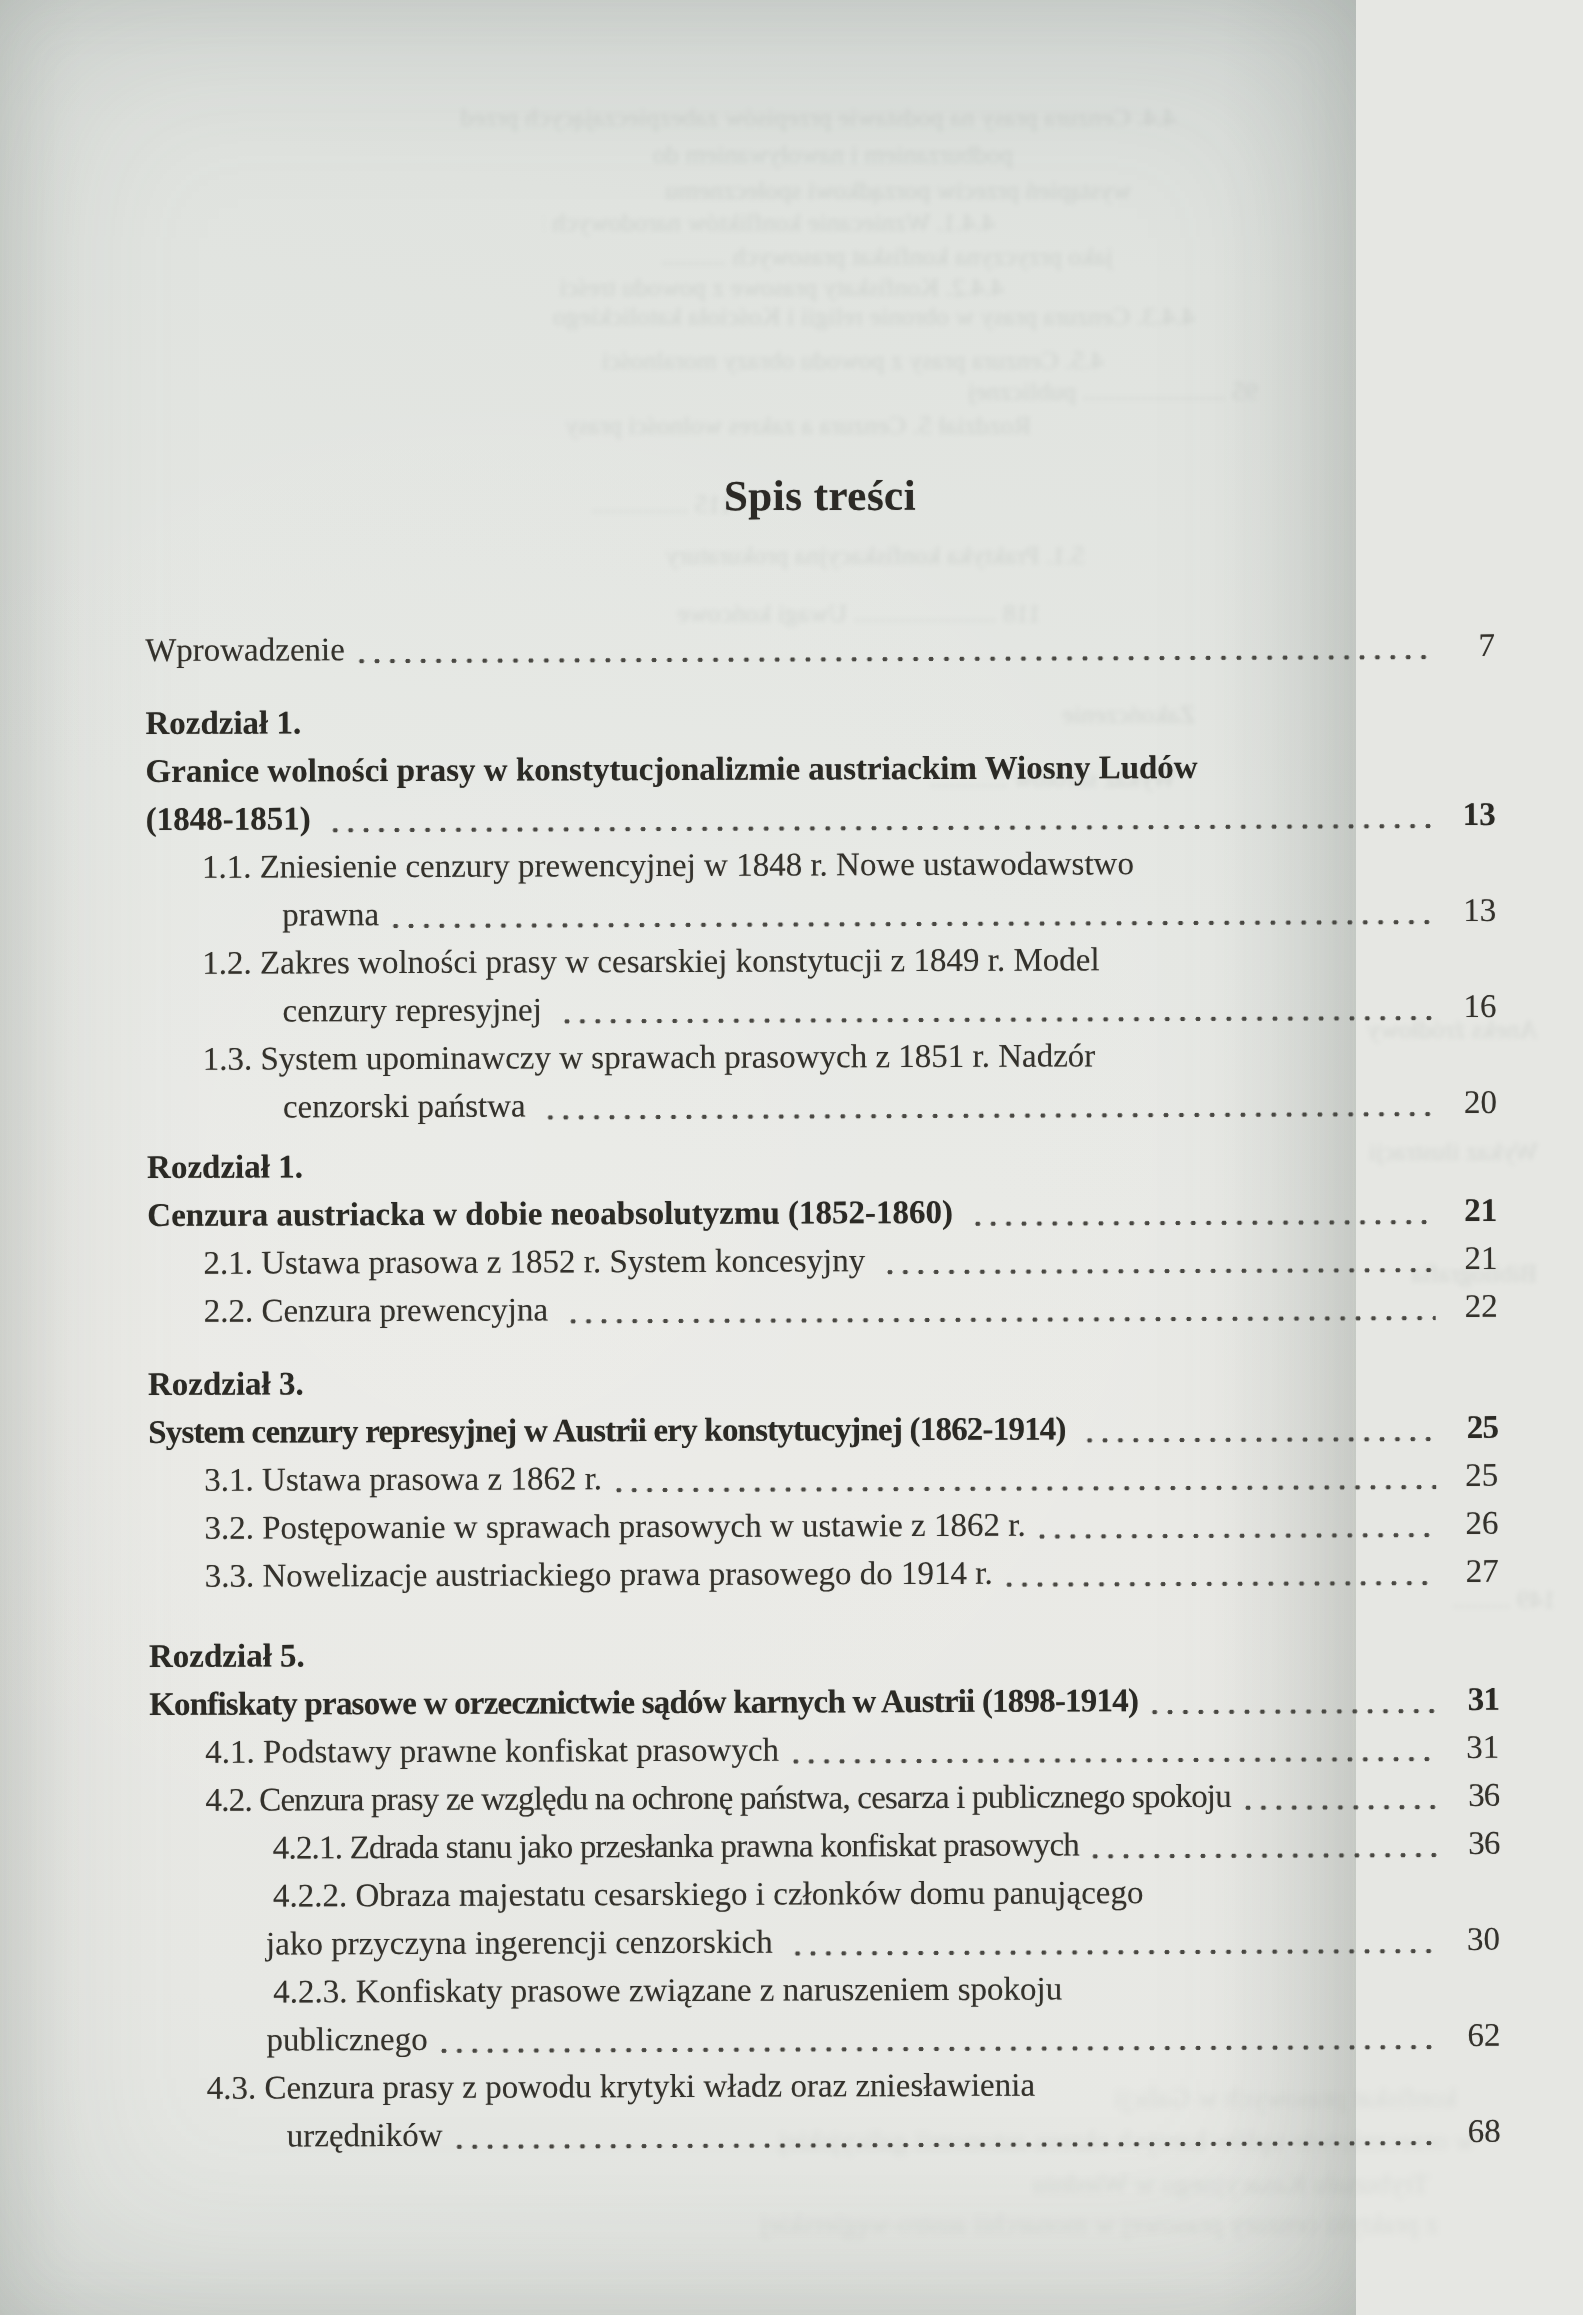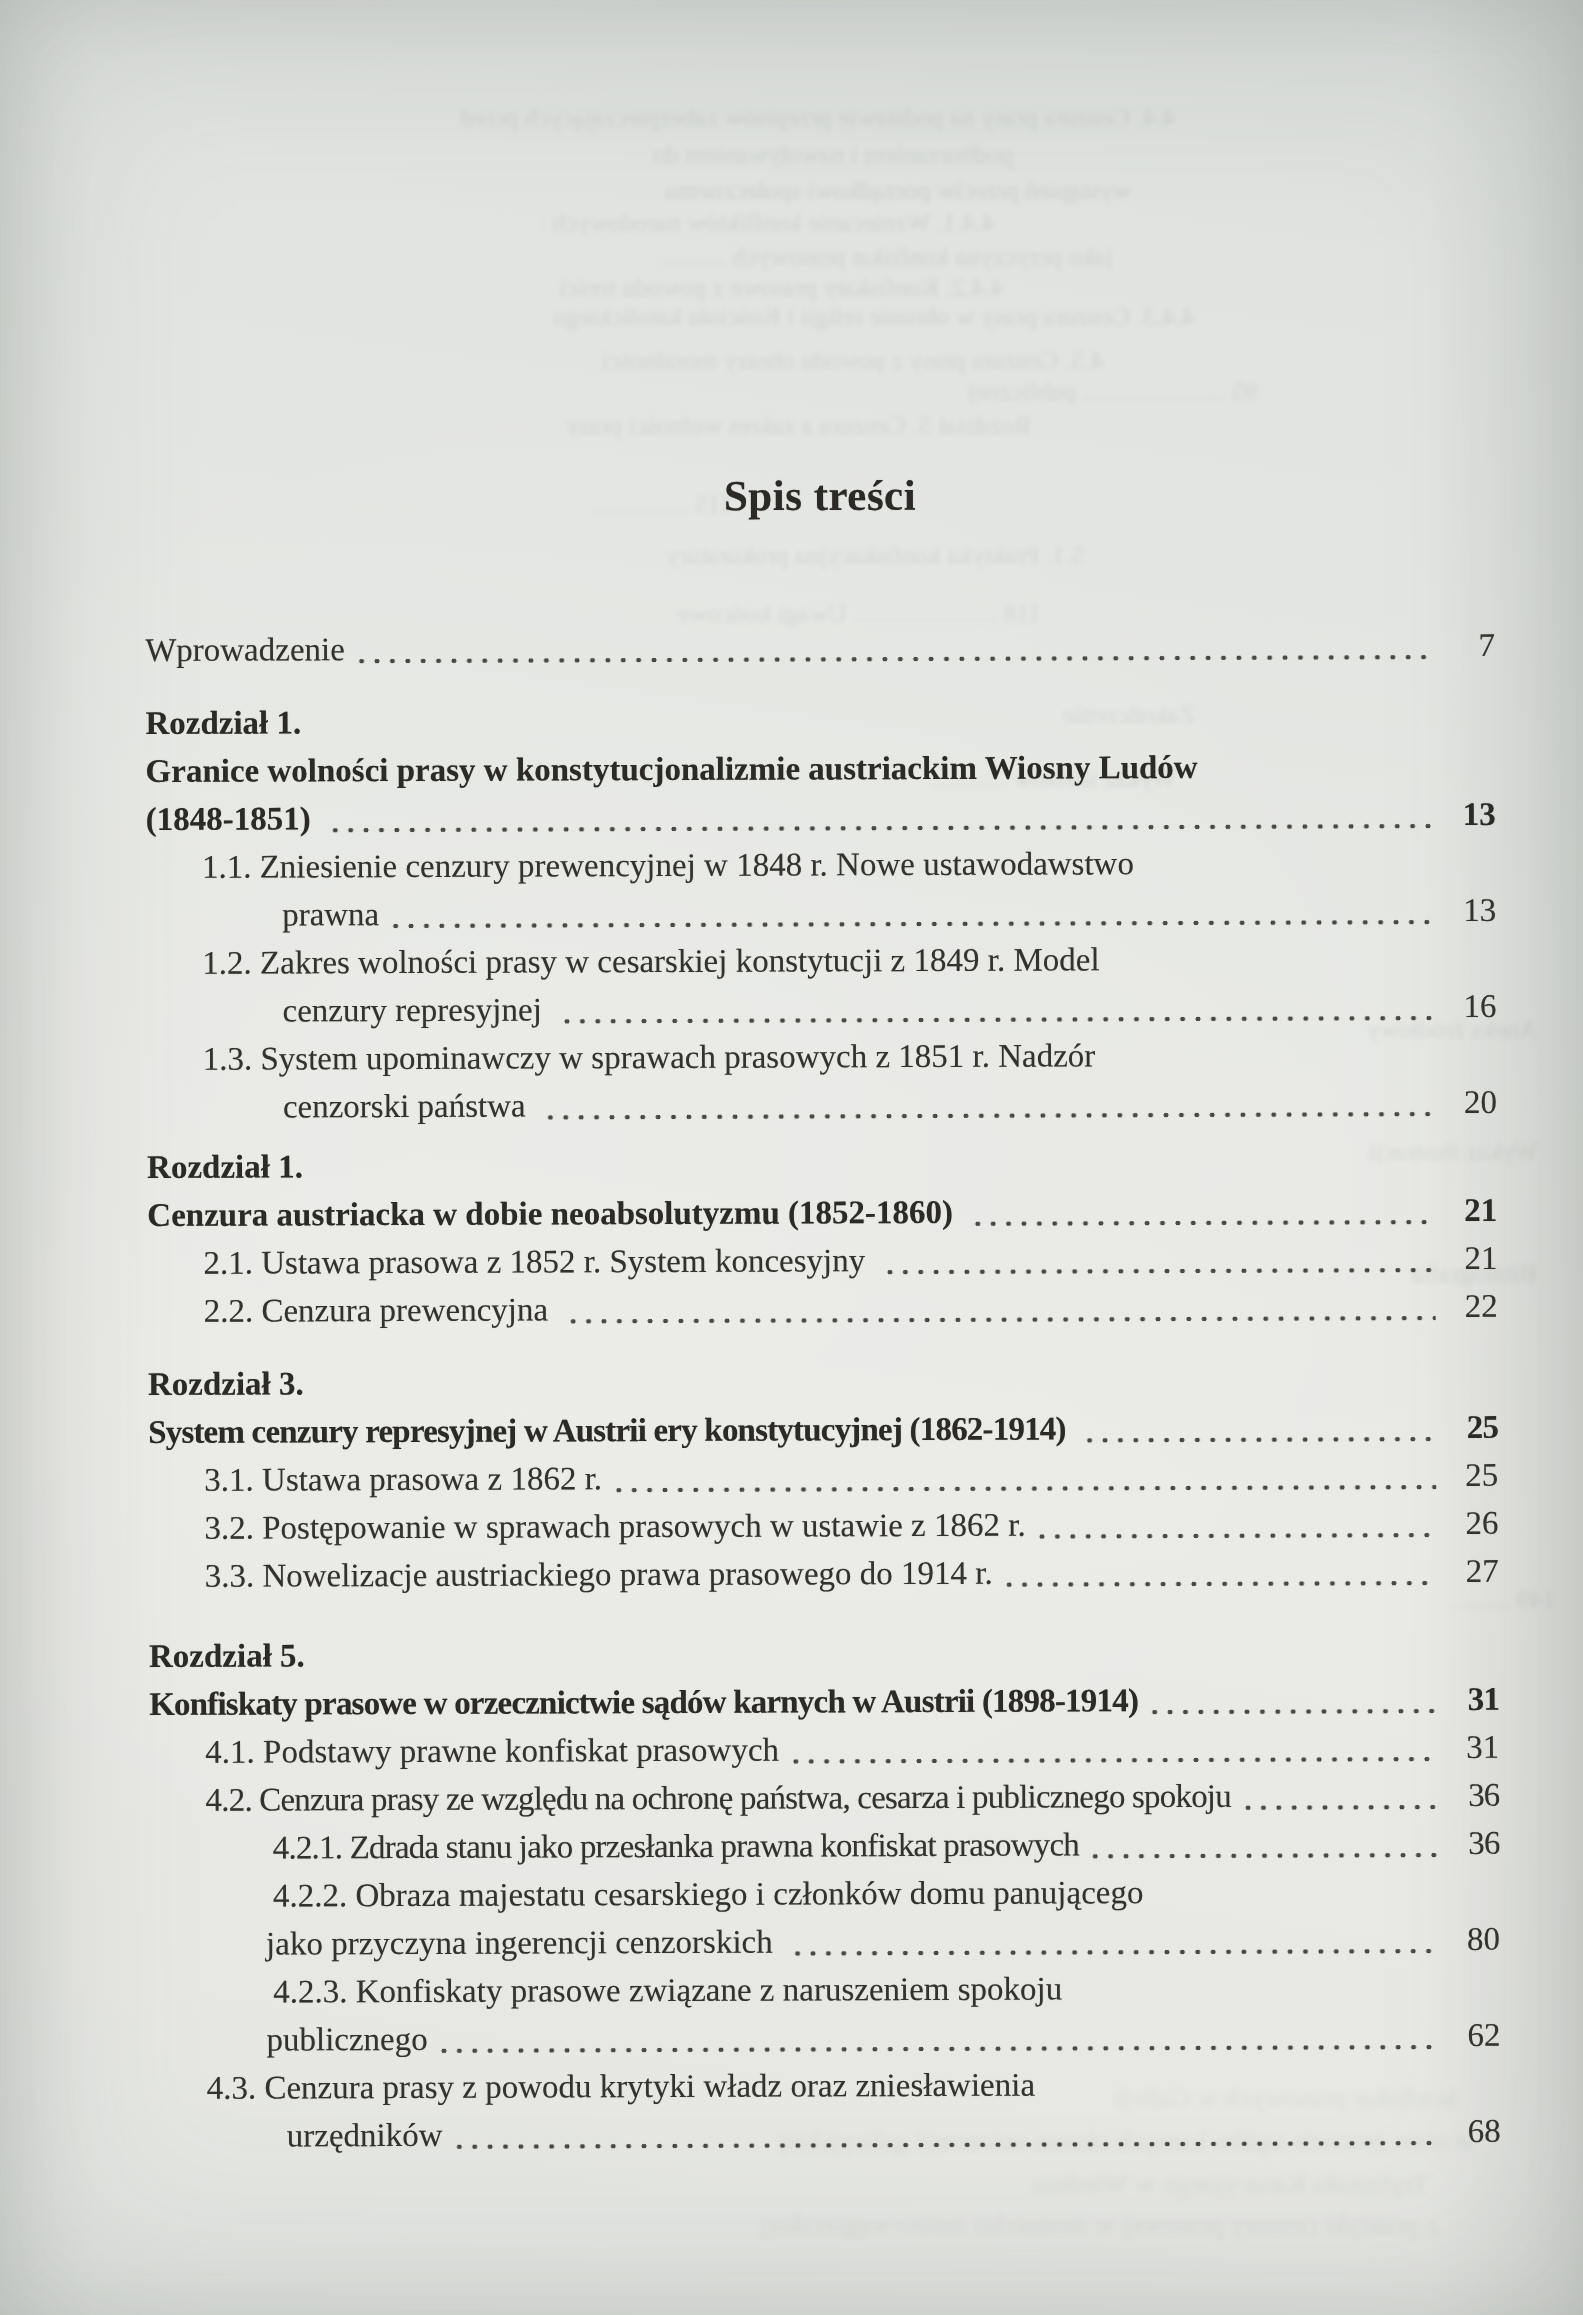--- a/index.html
+++ b/index.html
@@ -9,7 +9,7 @@
     background:#e6e7e3;
   }
   .paper{
-    position:relative;width:1583px;height:2316px;
+    position:relative;width:1356px;height:2316px;
     background:
       radial-gradient(90% 55% at 36% 50%, rgba(255,255,255,.10), rgba(255,255,255,0) 70%),
       linear-gradient(270deg, rgba(128,138,132,.14), rgba(128,138,132,0) 10%),

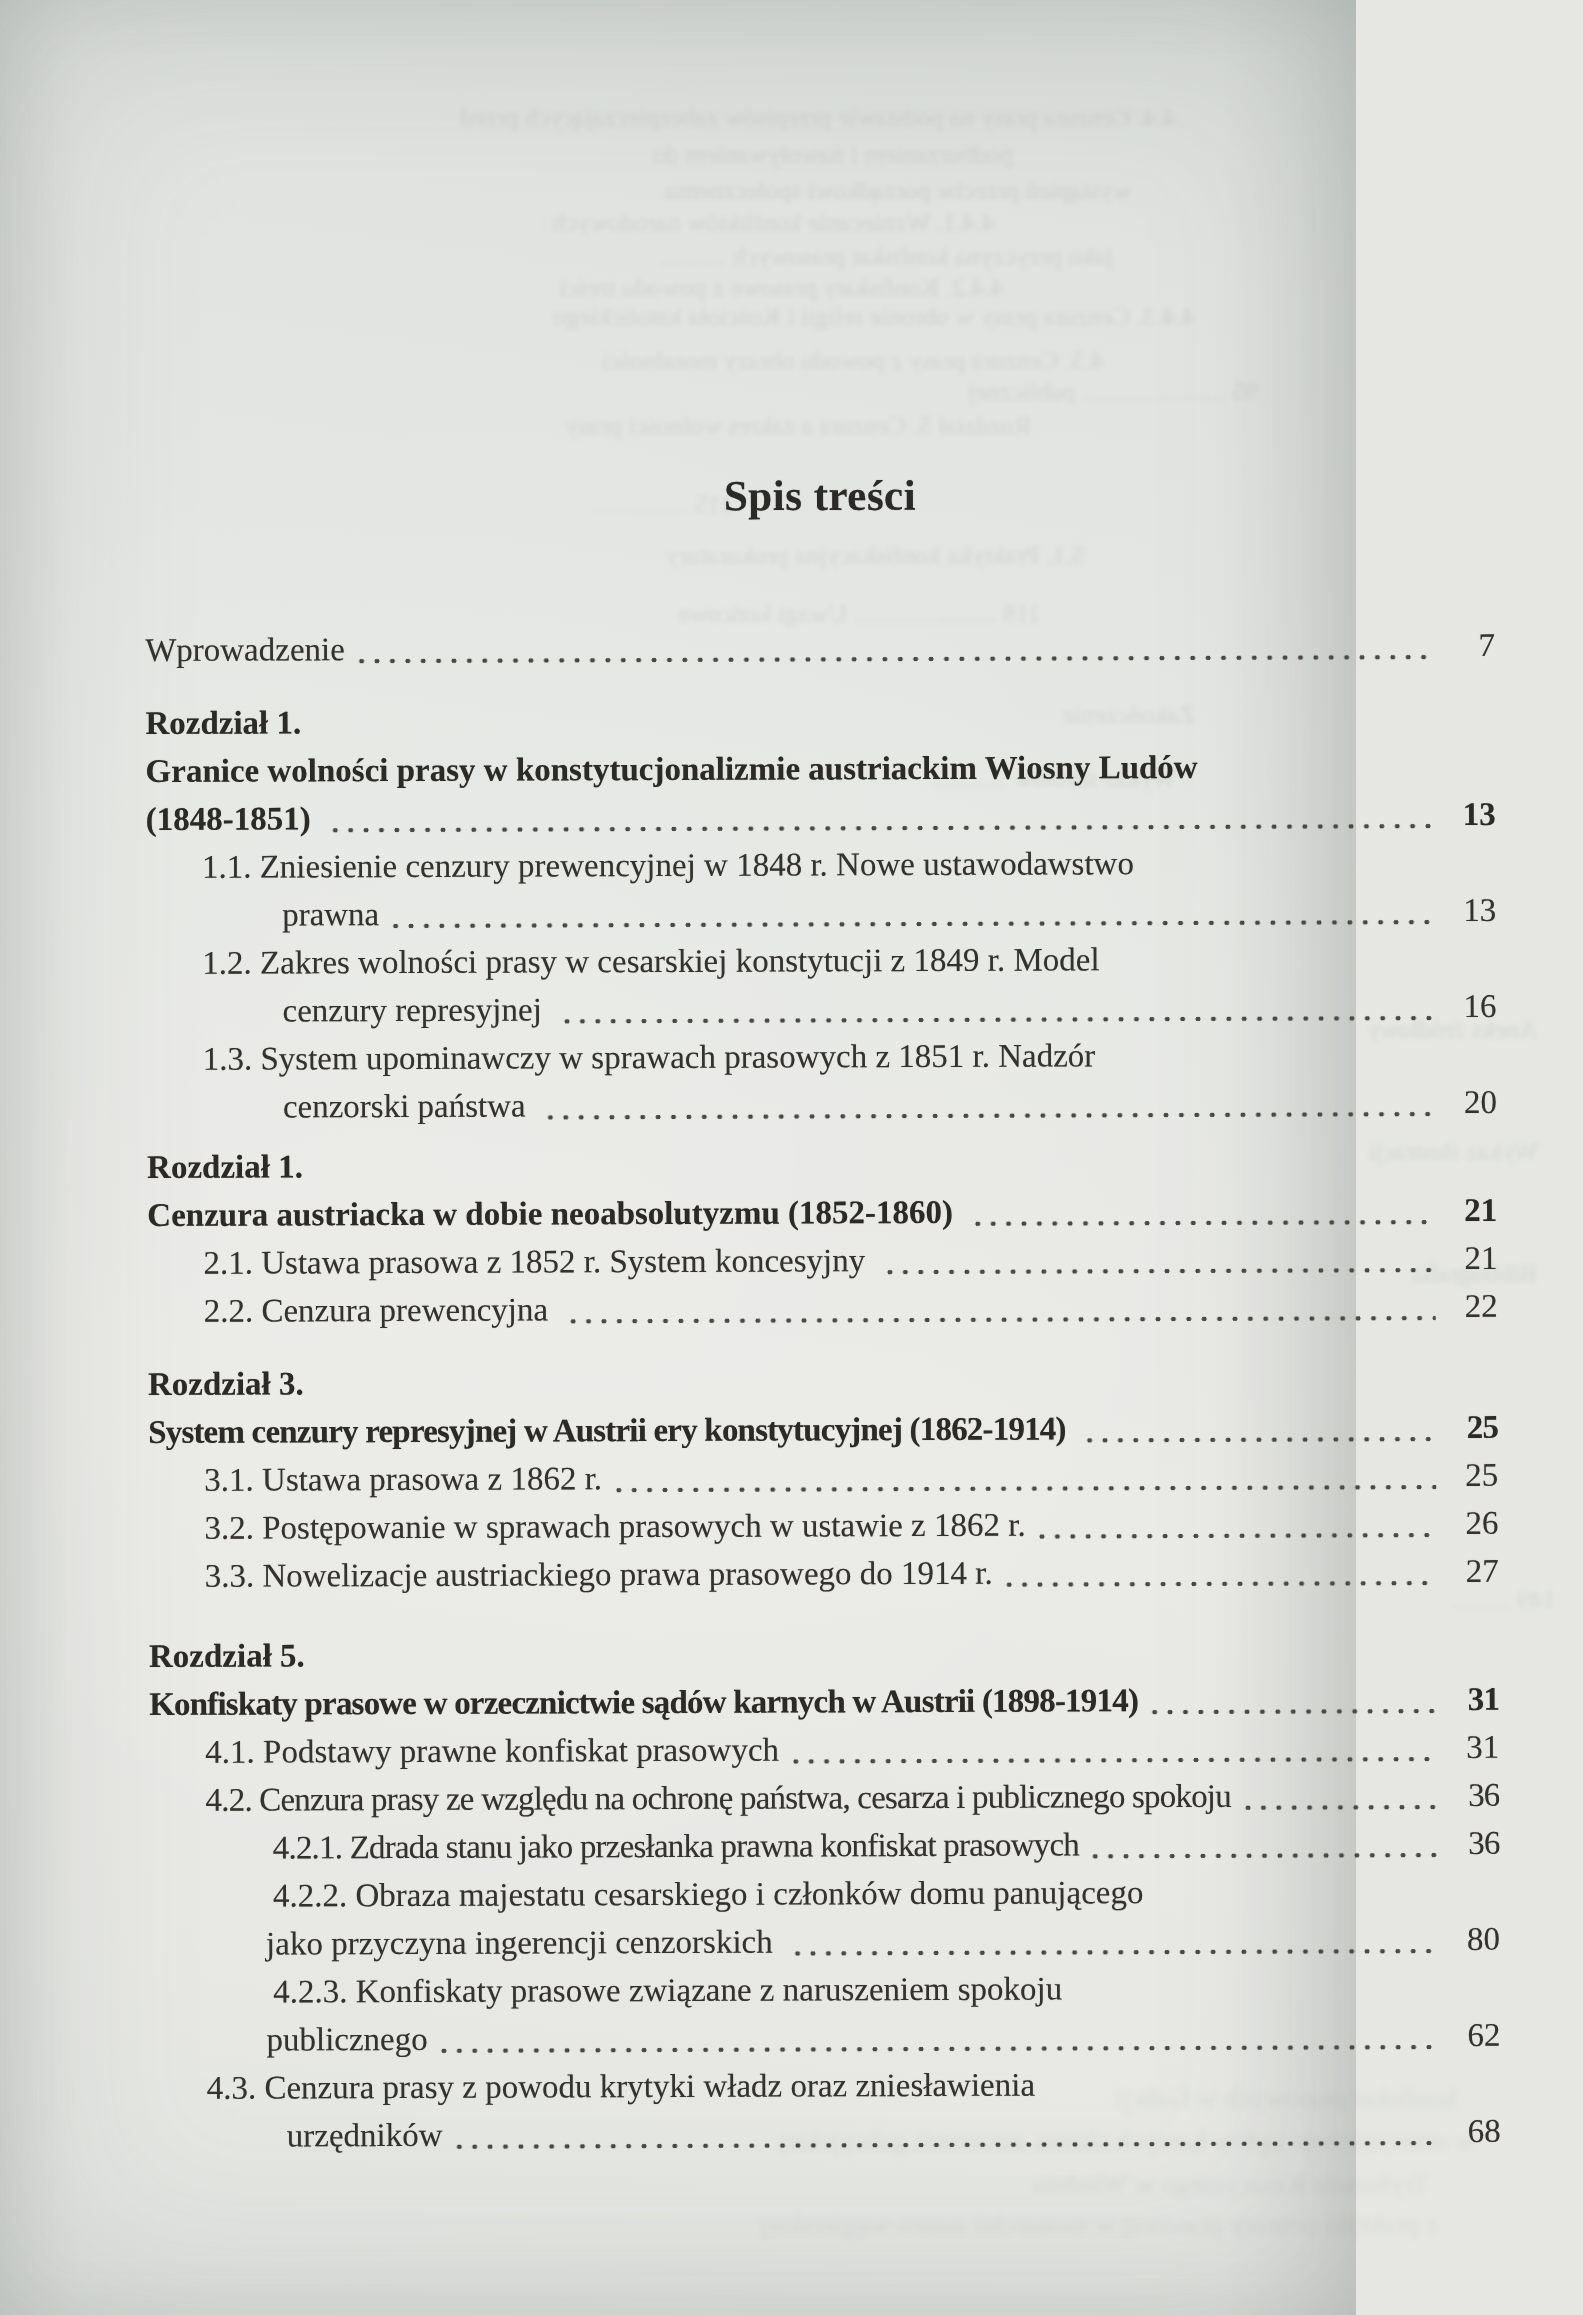--- a/index.html
+++ b/index.html
@@ -206,7 +206,7 @@
       <div class="row l2c">
         <span class="txt">jako przyczyna ingerencji cenzorskich </span>
         <span class="lead"></span>
-        <span class="pg">80</span>
+        <span class="pg">30</span>
       </div>
       <div class="row l2">
         <span class="txt">4.2.3. Konfiskaty prasowe związane z naruszeniem spokoju</span>

